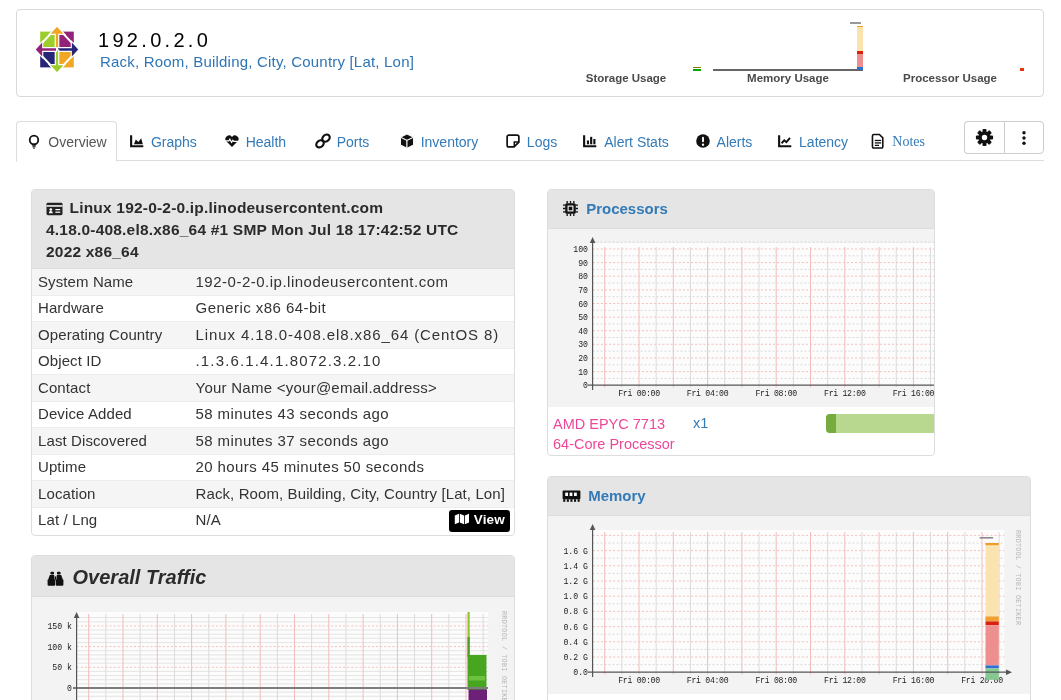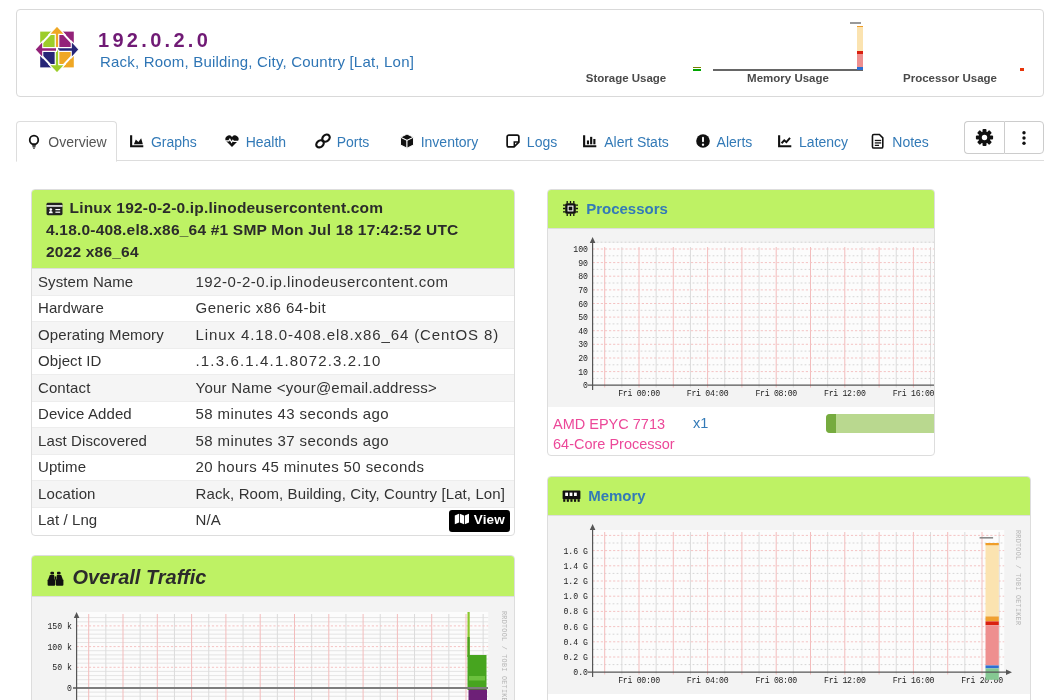--- a/index.html
+++ b/index.html
@@ -6,7 +6,7 @@
 .card { position:absolute; left:16px; top:9px; width:1028px; height:88px;
   border:1px solid #d9d9d9; border-radius:4px; background:#fff; }
 .logo { position:absolute; left:17px; top:15px; }
-.title { position:absolute; left:81px; top:19px; font-size:20px; font-weight:bold; color:#701a75; letter-spacing:3.3px; }
+.title { position:absolute; left:81px; top:19px; font-size:20px; font-weight:normal; color:#000000; letter-spacing:3.3px; }
 .subtitle { position:absolute; left:83px; top:43px; font-size:15px; color:#2e75b5; letter-spacing:0.2px; }
 .minilabel { position:absolute; top:62px; width:160px; text-align:center;
   font-size:11.5px; font-weight:bold; color:#4a4a4a; }

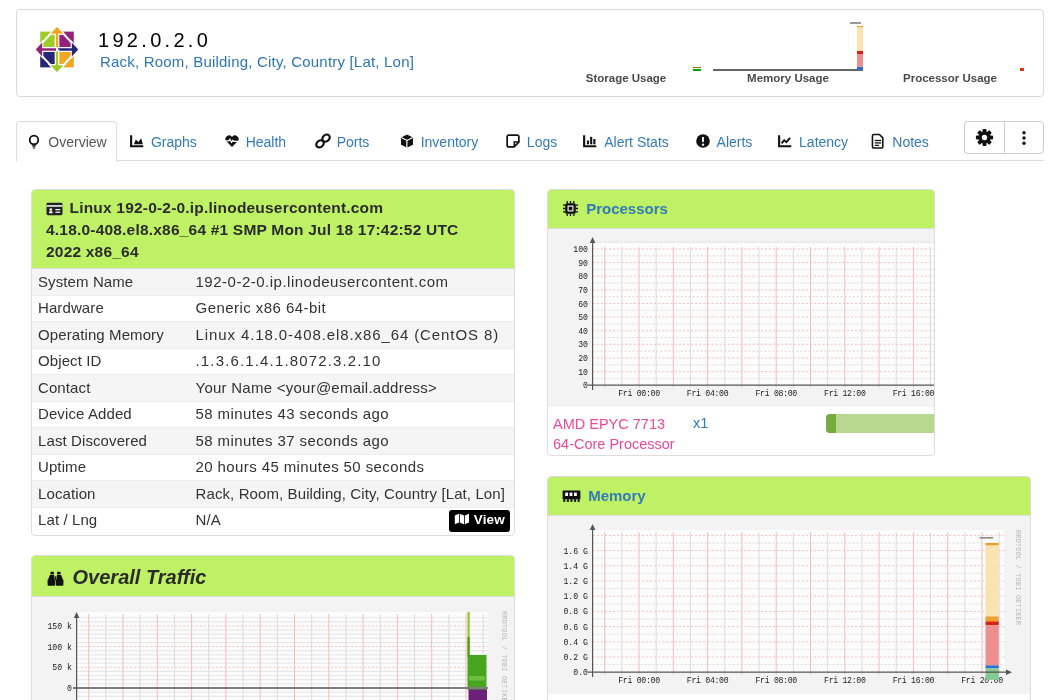--- a/index.html
+++ b/index.html
@@ -21,7 +21,7 @@
 .tab:nth-child(7) { padding:0 14.1px; }
 .tab:nth-child(8) { padding:0 11.7px; }
 .tab:nth-child(9) { padding:0 13px; }
-.tab:nth-child(10) { padding:0 9.2px; }
+.tab:nth-child(10) { padding:0 9.2px;font-family:Liberation Serif, serif; }
 .tab span { position:relative; top:0.5px; }
 .tab.active { background:#fff; border:1px solid #ddd; border-bottom:1px solid #fff; border-radius:4px 4px 0 0; color:#555; z-index:2; height:41px; }
 .ticon { flex:none; }

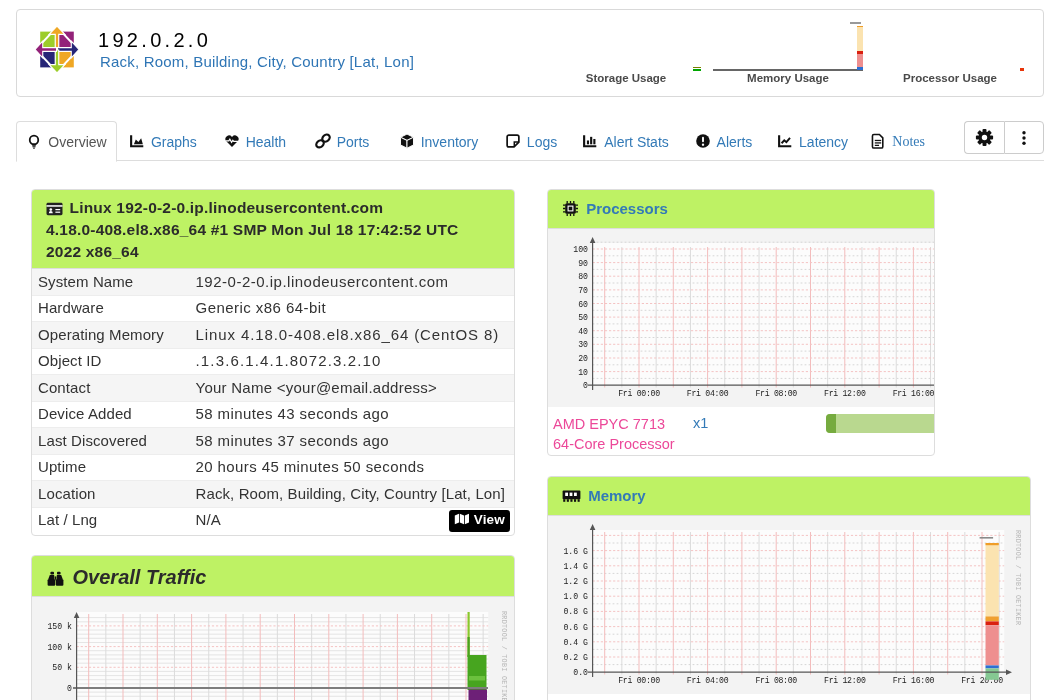--- a/index.html
+++ b/index.html
@@ -30,7 +30,7 @@
 .btn:first-child { border-radius:4px 0 0 4px; border-right:none; }
 .btn:last-child { border-radius:0 4px 4px 0; }
 .panel { position:absolute; border:1px solid #ddd; border-radius:4px; background:#fff; overflow:hidden; }
-.phead { background:#bef264; border-bottom:1px solid #ddd; font-weight:bold; }
+.phead { background:#e5e5e5; border-bottom:1px solid #ddd; font-weight:bold; }
 #p-info { left:31px; top:189px; width:484px; height:347px; }
 #p-info .phead { padding:7px 14px; font-size:15.5px; color:#2b2b2b; line-height:22px; height:79px; letter-spacing:0.2px; }
 #p-traffic { left:31px; top:555px; width:484px; height:240px; }

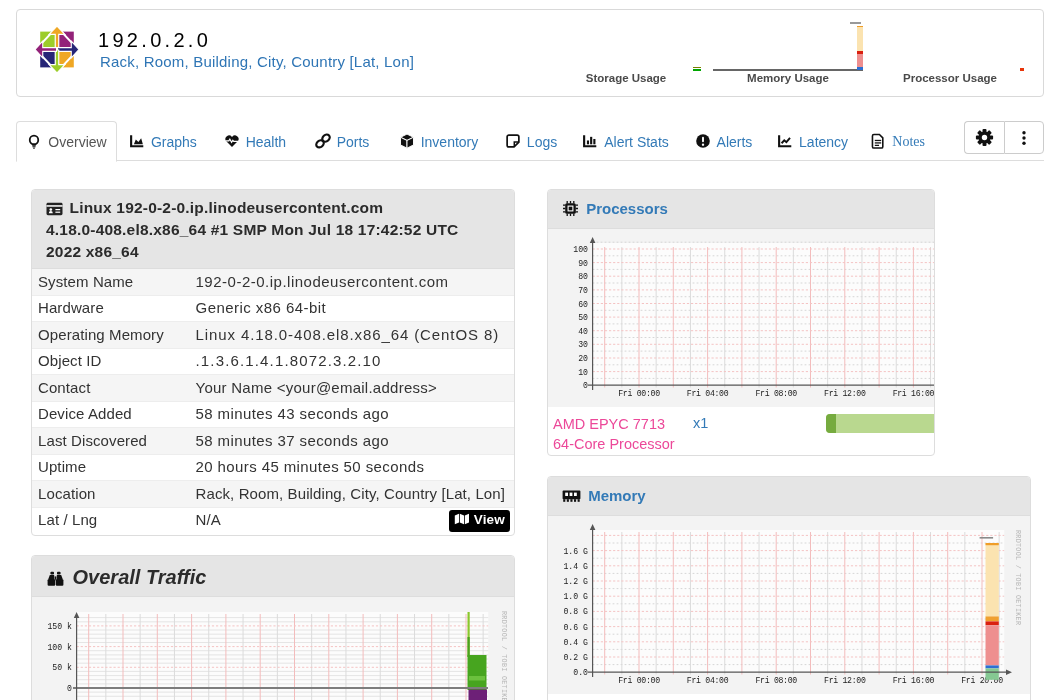--- a/index.html
+++ b/index.html
@@ -231,7 +231,7 @@
           <td style="letter-spacing:0.45px">Generic x86 64-bit</td>
         </tr>
         <tr>
-          <td class="k">Operating Memory</td>
+          <td class="k">Operating Country</td>
           <td style="letter-spacing:0.9px">Linux 4.18.0-408.el8.x86_64 (CentOS 8)</td>
         </tr>
         <tr>

